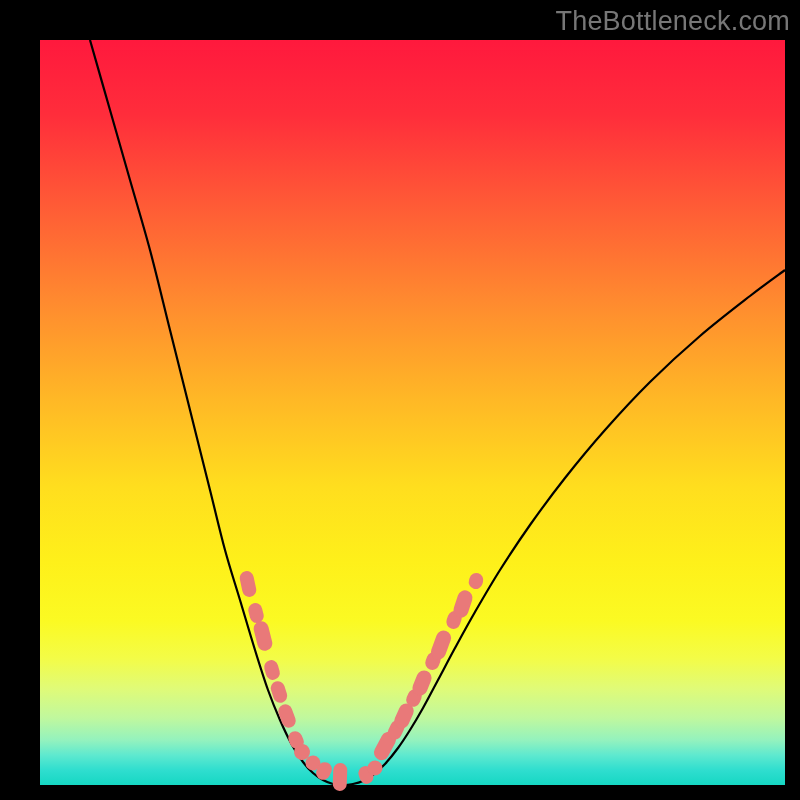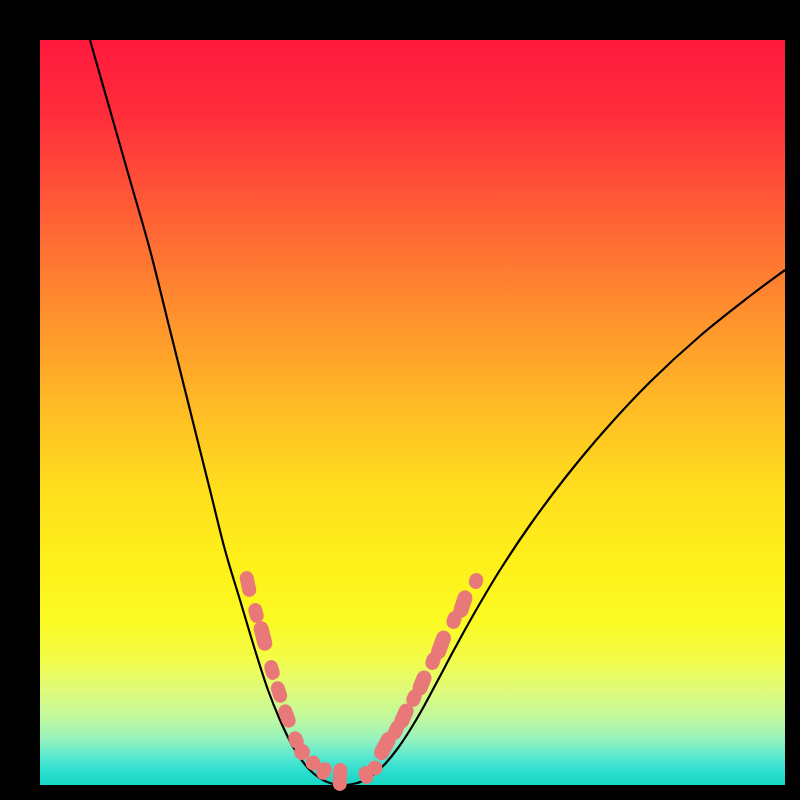--- a/index.html
+++ b/index.html
@@ -70,6 +70,7 @@
 <body>
 
 <div class="frame">
+  <div class="watermark">TheBottleneck.com</div>
 
   <div class="plot">
     <svg class="curve" viewBox="0 0 745 745">

